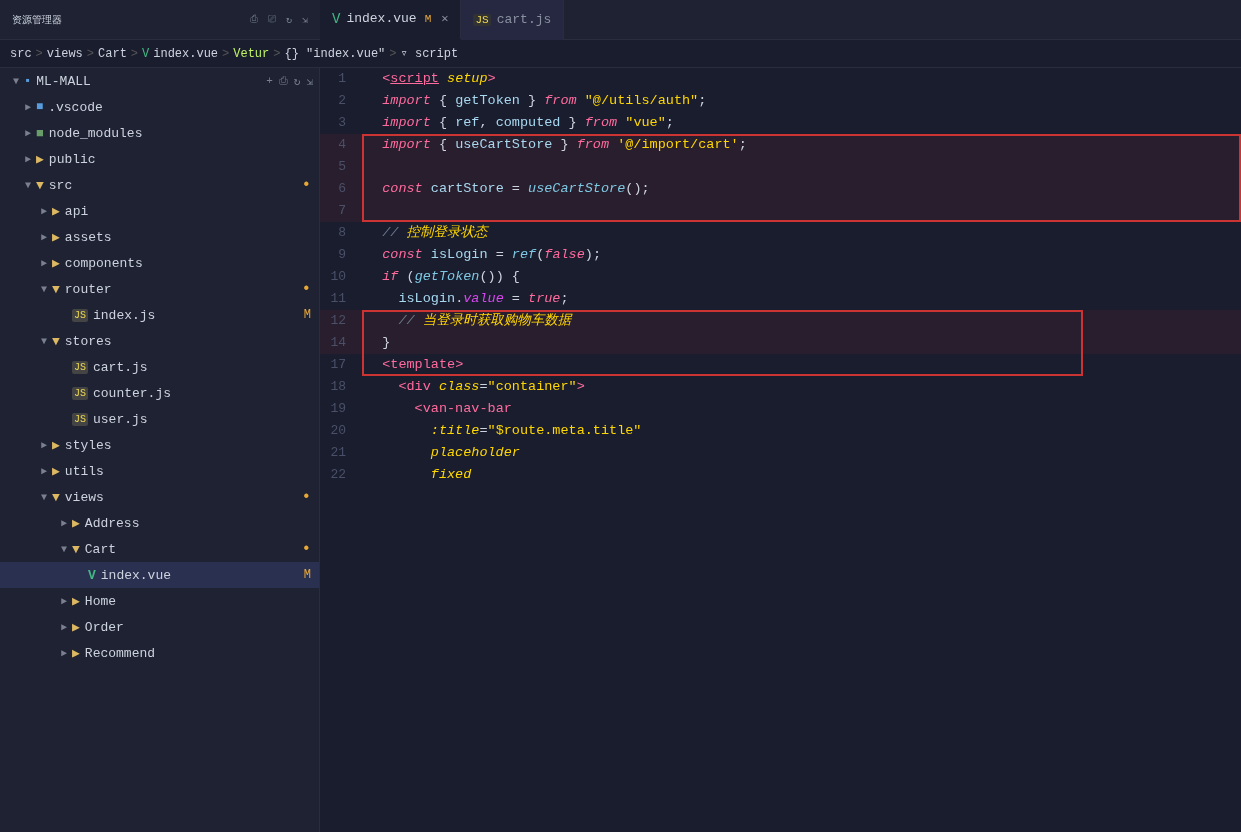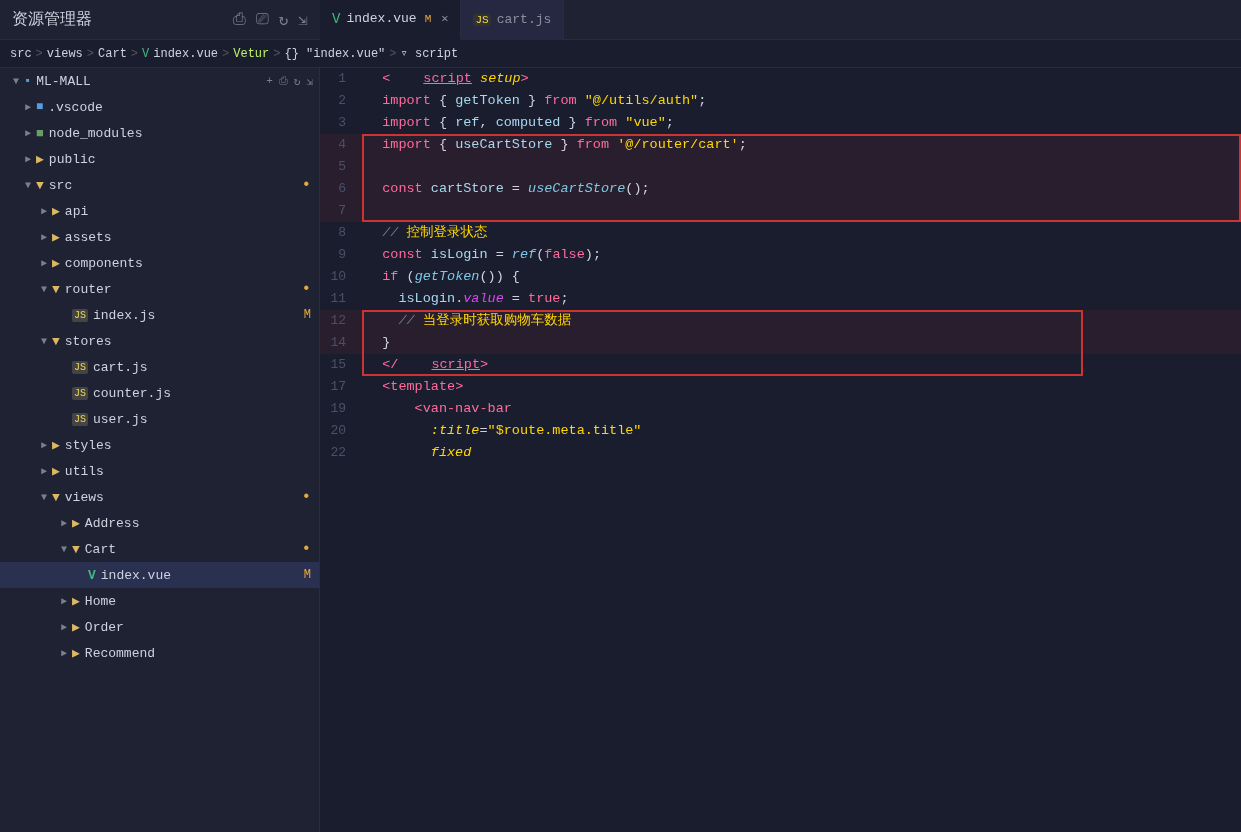--- a/index.html
+++ b/index.html
@@ -31,7 +31,7 @@
       justify-content: space-between;
     }
     .title-bar-left span {
-      font-size: 16px;
+      font-size: 10px;
     }
     .title-bar-icons {
       display: flex;

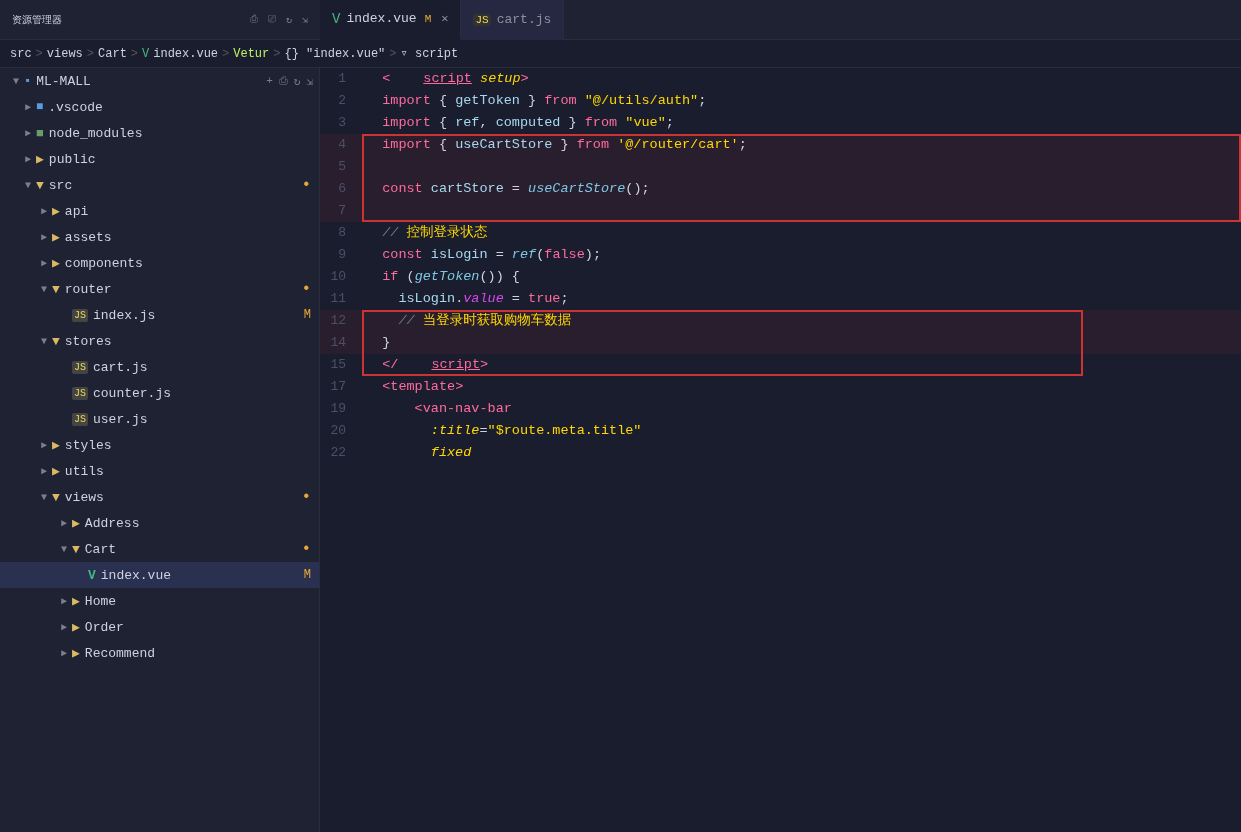--- a/index.html
+++ b/index.html
@@ -175,7 +175,6 @@
       color: #ff6b9d; 
       text-decoration: underline;
       text-decoration-color: #ff6b9d;
-      margin-left: 33px;
     }
     .code-line.hl-bg { background: rgba(180, 40, 40, 0.1); }
 

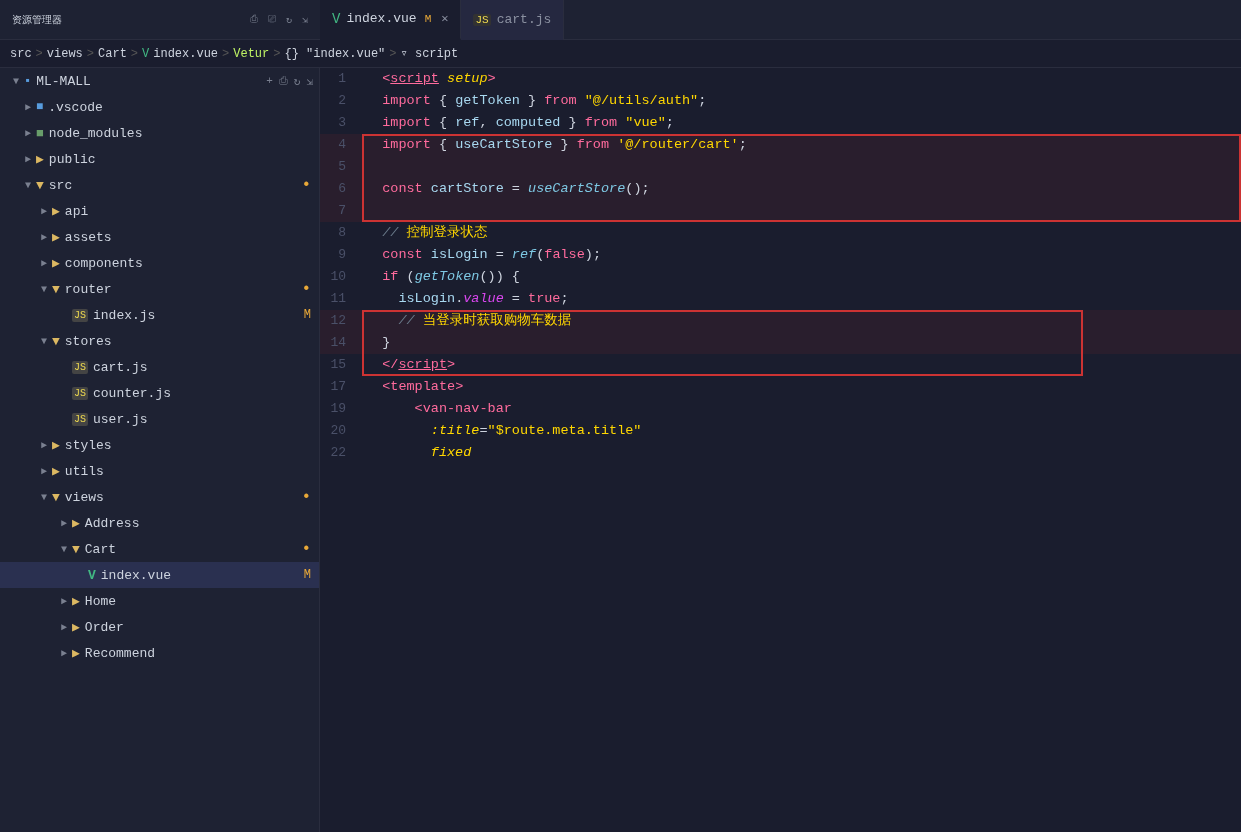--- a/index.html
+++ b/index.html
@@ -160,7 +160,7 @@
     }
 
     
-    .kw { color: #ff6b9d; }                            
+    .kw { color: #ff6b9d; font-style: italic; }                            
     .str { color: #ffd700; }
     .fn { color: #7ec8e3; font-style: italic; }         
     .var { color: #a8d8f0; }                            

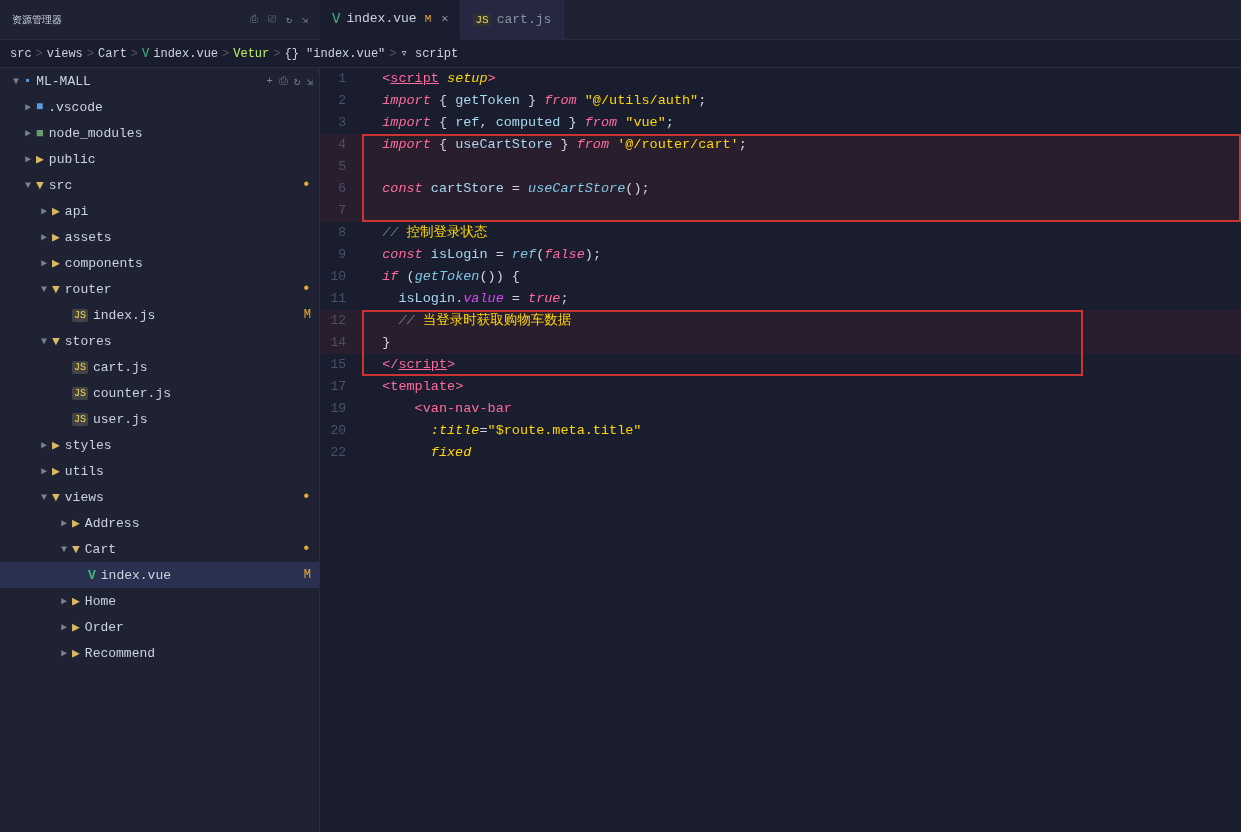--- a/index.html
+++ b/index.html
@@ -416,7 +416,7 @@
 
           <div class="code-line hl-bg">
             <span class="line-number">4</span>
-            <span class="line-content">  <span class="kw">import</span> <span class="punc">{ </span><span class="var">useCartStore</span><span class="punc"> } </span><span class="kw">from</span> <span class="str">'@/router/cart'</span><span class="punc">;</span></span>
+            <span class="line-content">  <span class="kw">import</span> <span class="punc">{ </span><span class="var">useCartStore</span><span class="punc"> } </span><span class="kw">from</span> <span class="str">'@/import/cart'</span><span class="punc">;</span></span>
           </div>
 
           <div class="code-line hl-bg">

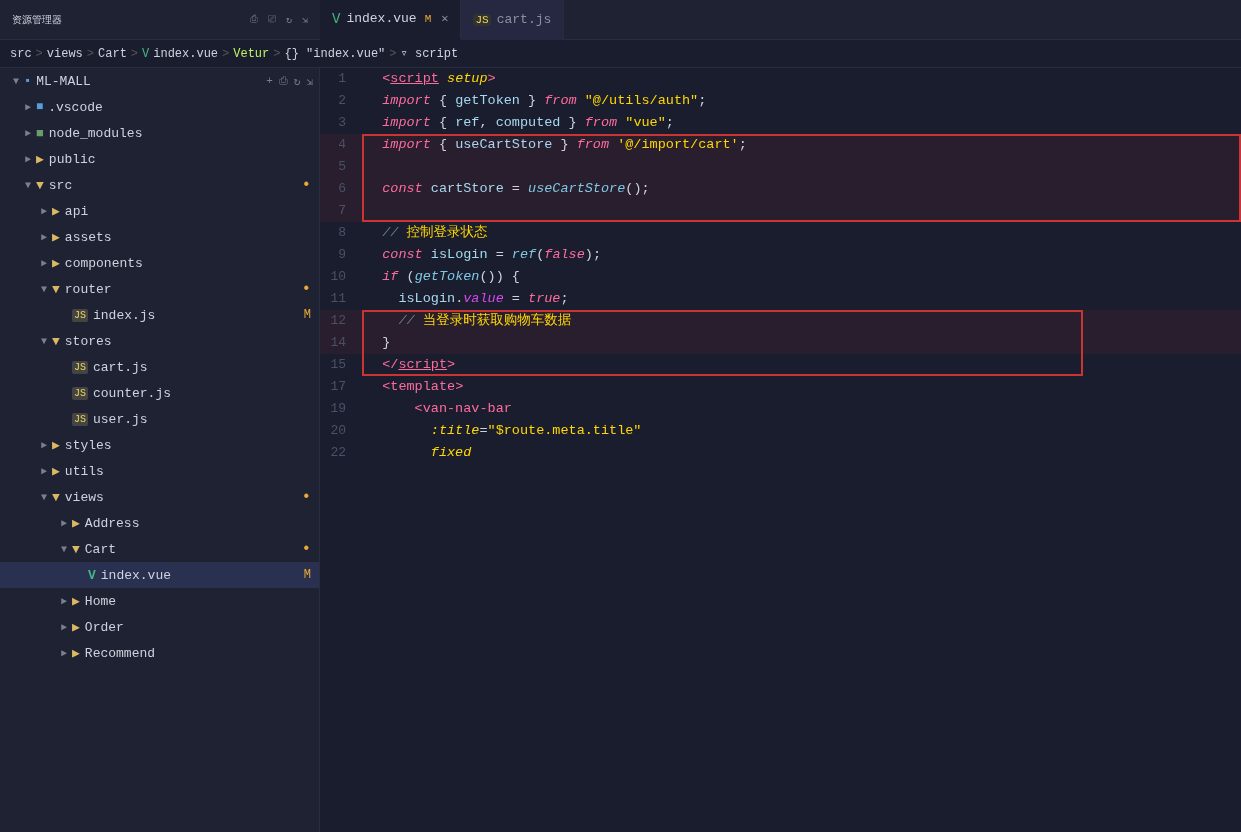--- a/index.html
+++ b/index.html
@@ -166,7 +166,7 @@
     .var { color: #a8d8f0; }                            
     .punc { color: #cdd3de; }
     .comment { color: #6a7a8a; font-style: italic; }
-    .comment-zh { color: #ffd700; } 
+    .comment-zh { color: #ffd700; font-style: italic; } 
     .tag { color: #ff6b9d; }
     .tag-name { color: #ff6b9d; }
     .attr { color: #ffd700; font-style: italic; }

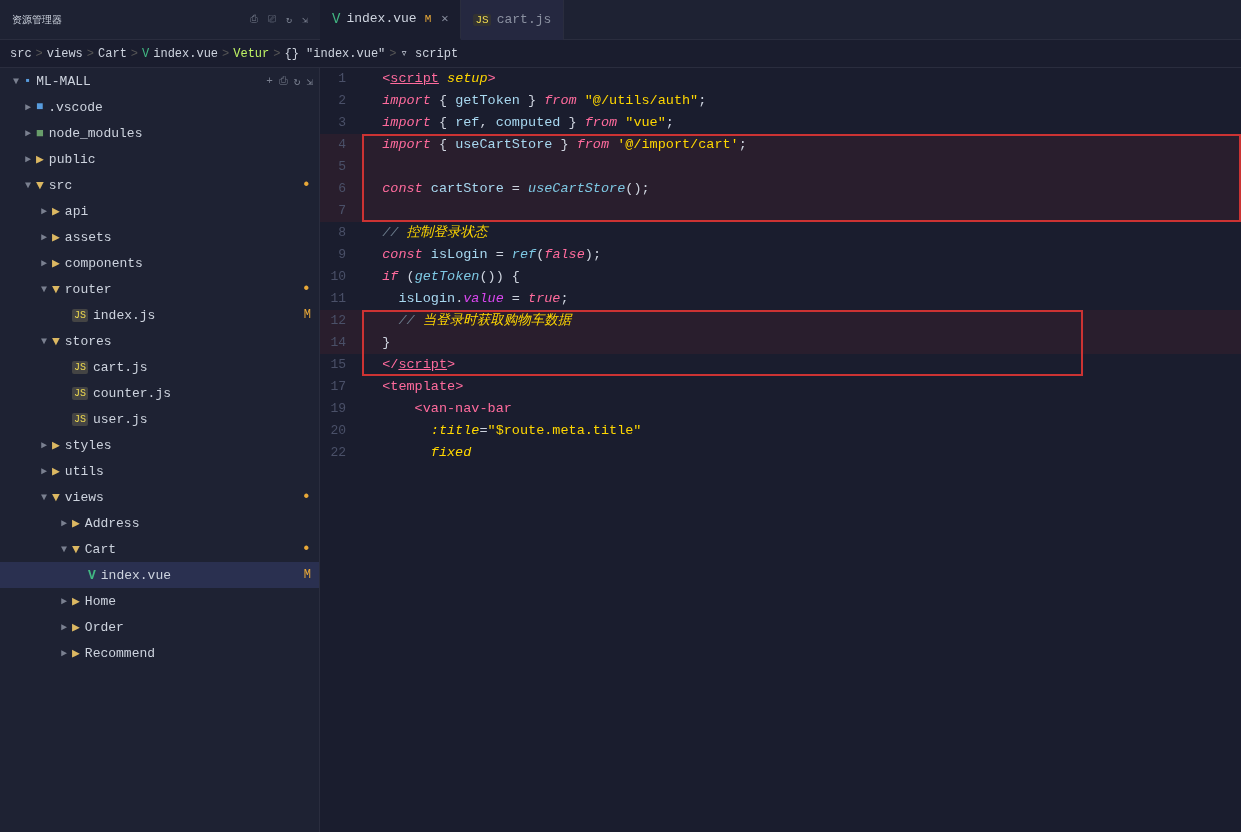--- a/index.html
+++ b/index.html
@@ -465,10 +465,6 @@
             <span class="line-content">  <span class="punc">}</span></span>
           </div>
 
-          <div class="code-line">
-            <span class="line-number">15</span>
-            <span class="line-content">  <span class="tag">&lt;/</span><span class="script-tag">script</span><span class="tag">&gt;</span></span>
-          </div>
 
 
           <div class="code-line">

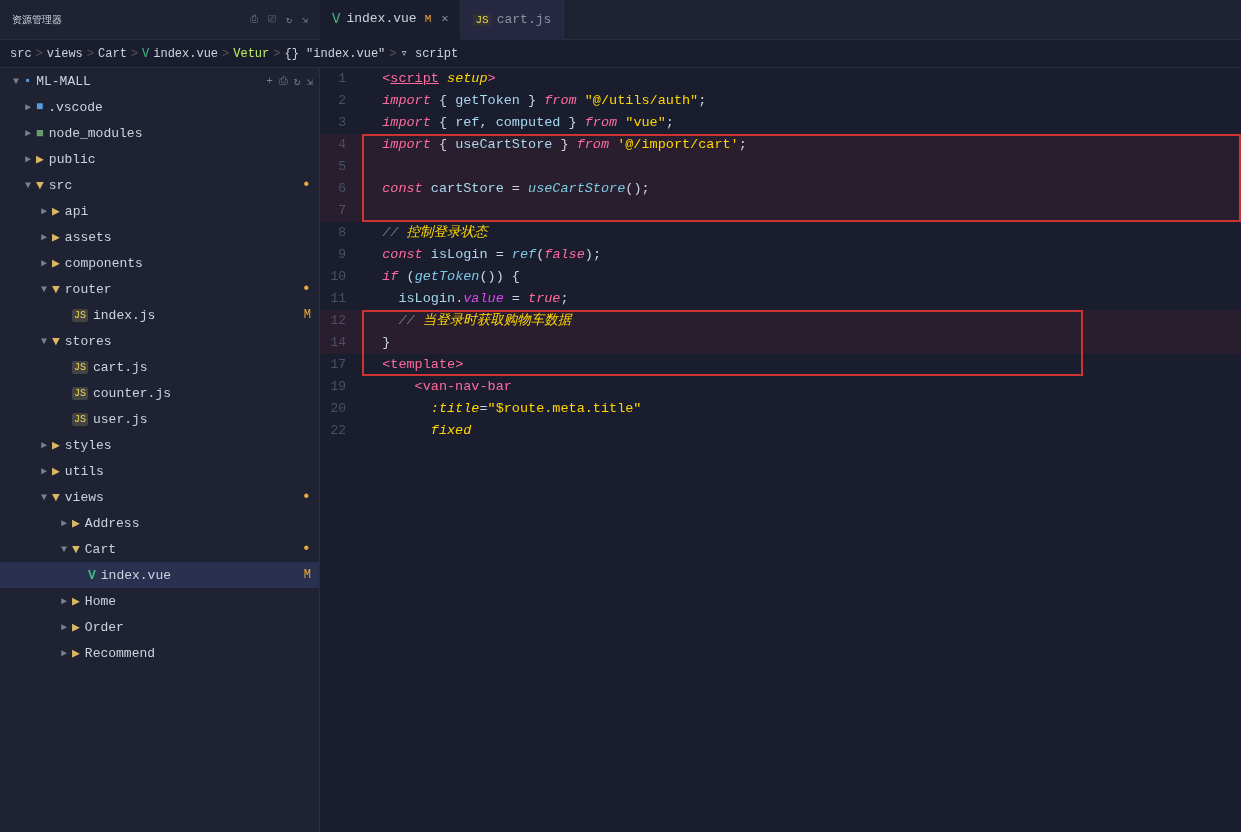--- a/index.html
+++ b/index.html
@@ -472,6 +472,10 @@
             <span class="line-content">  <span class="tag">&lt;</span><span class="tag-name">template</span><span class="tag">&gt;</span></span>
           </div>
 
+          <div class="code-line">
+            <span class="line-number">18</span>
+            <span class="line-content">    <span class="tag">&lt;</span><span class="tag-name">div</span> <span class="attr">class</span><span class="punc">=</span><span class="str">"container"</span><span class="tag">&gt;</span></span>
+          </div>
 
           <div class="code-line">
             <span class="line-number">19</span>

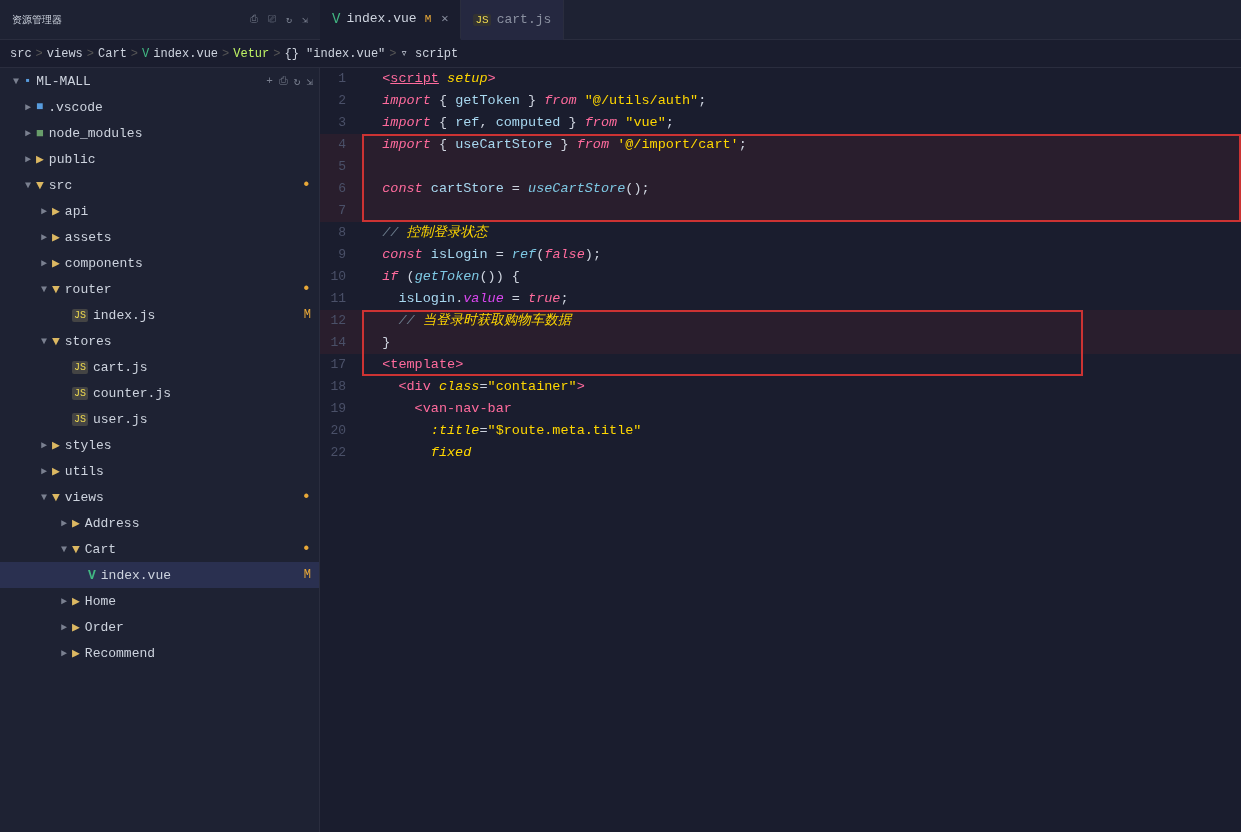--- a/index.html
+++ b/index.html
@@ -487,6 +487,10 @@
             <span class="line-content">        <span class="attr">:title</span><span class="punc">=</span><span class="str">"$route.meta.title"</span></span>
           </div>
 
+          <div class="code-line">
+            <span class="line-number">21</span>
+            <span class="line-content">        <span class="attr">placeholder</span></span>
+          </div>
 
           <div class="code-line">
             <span class="line-number">22</span>

